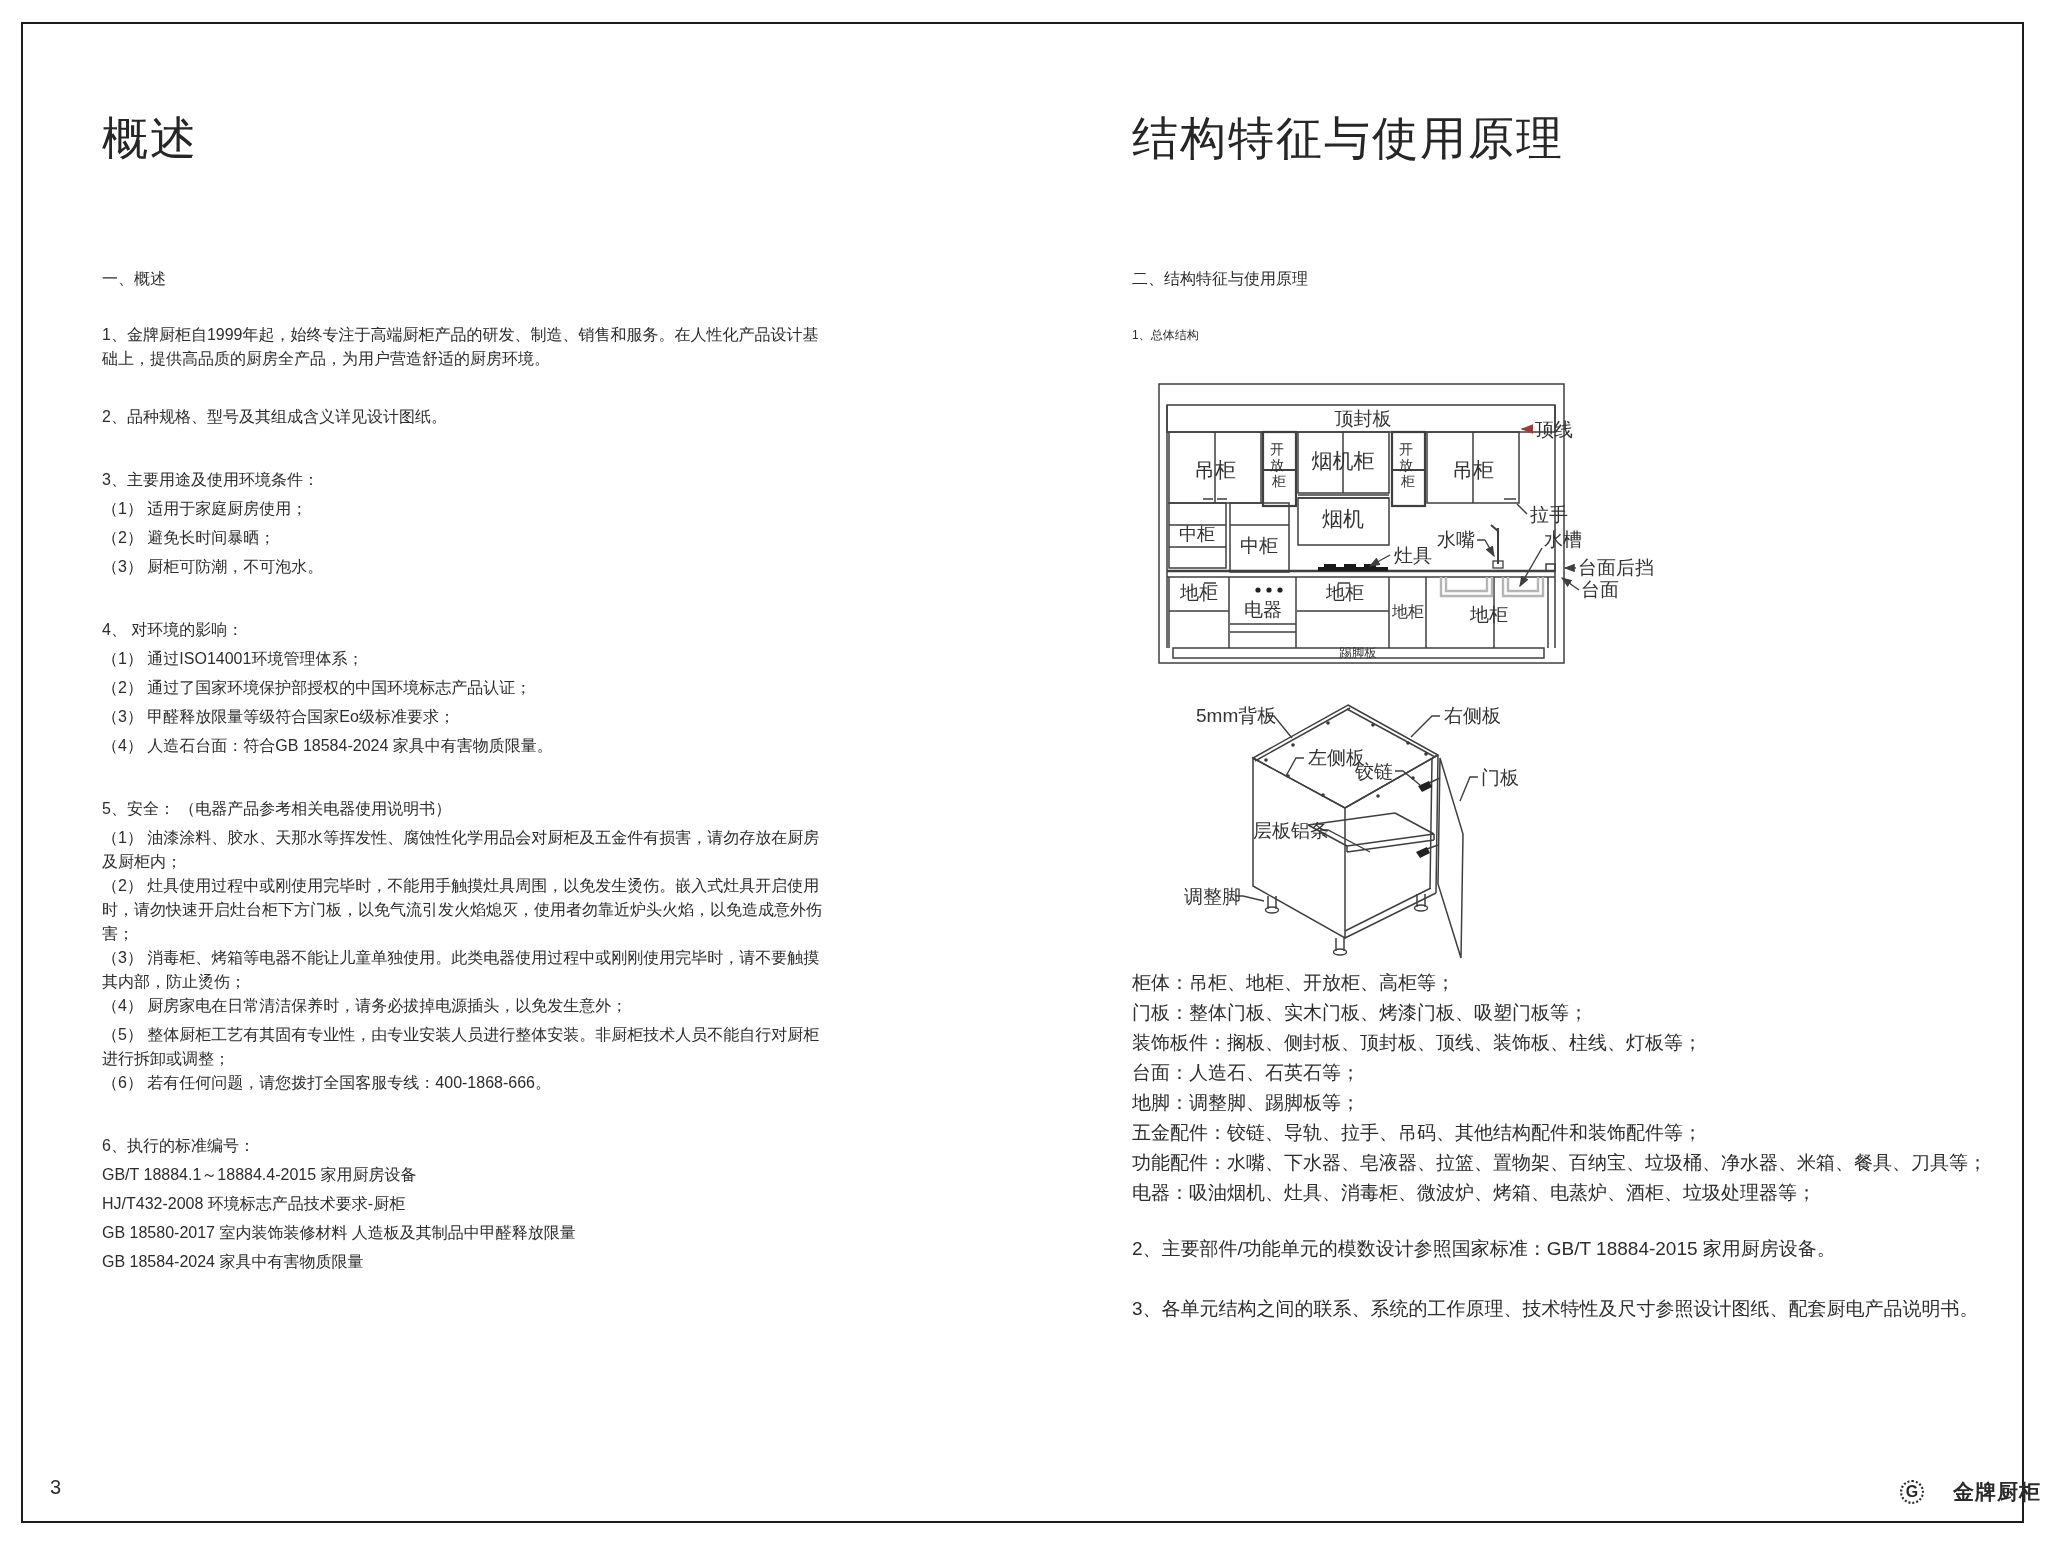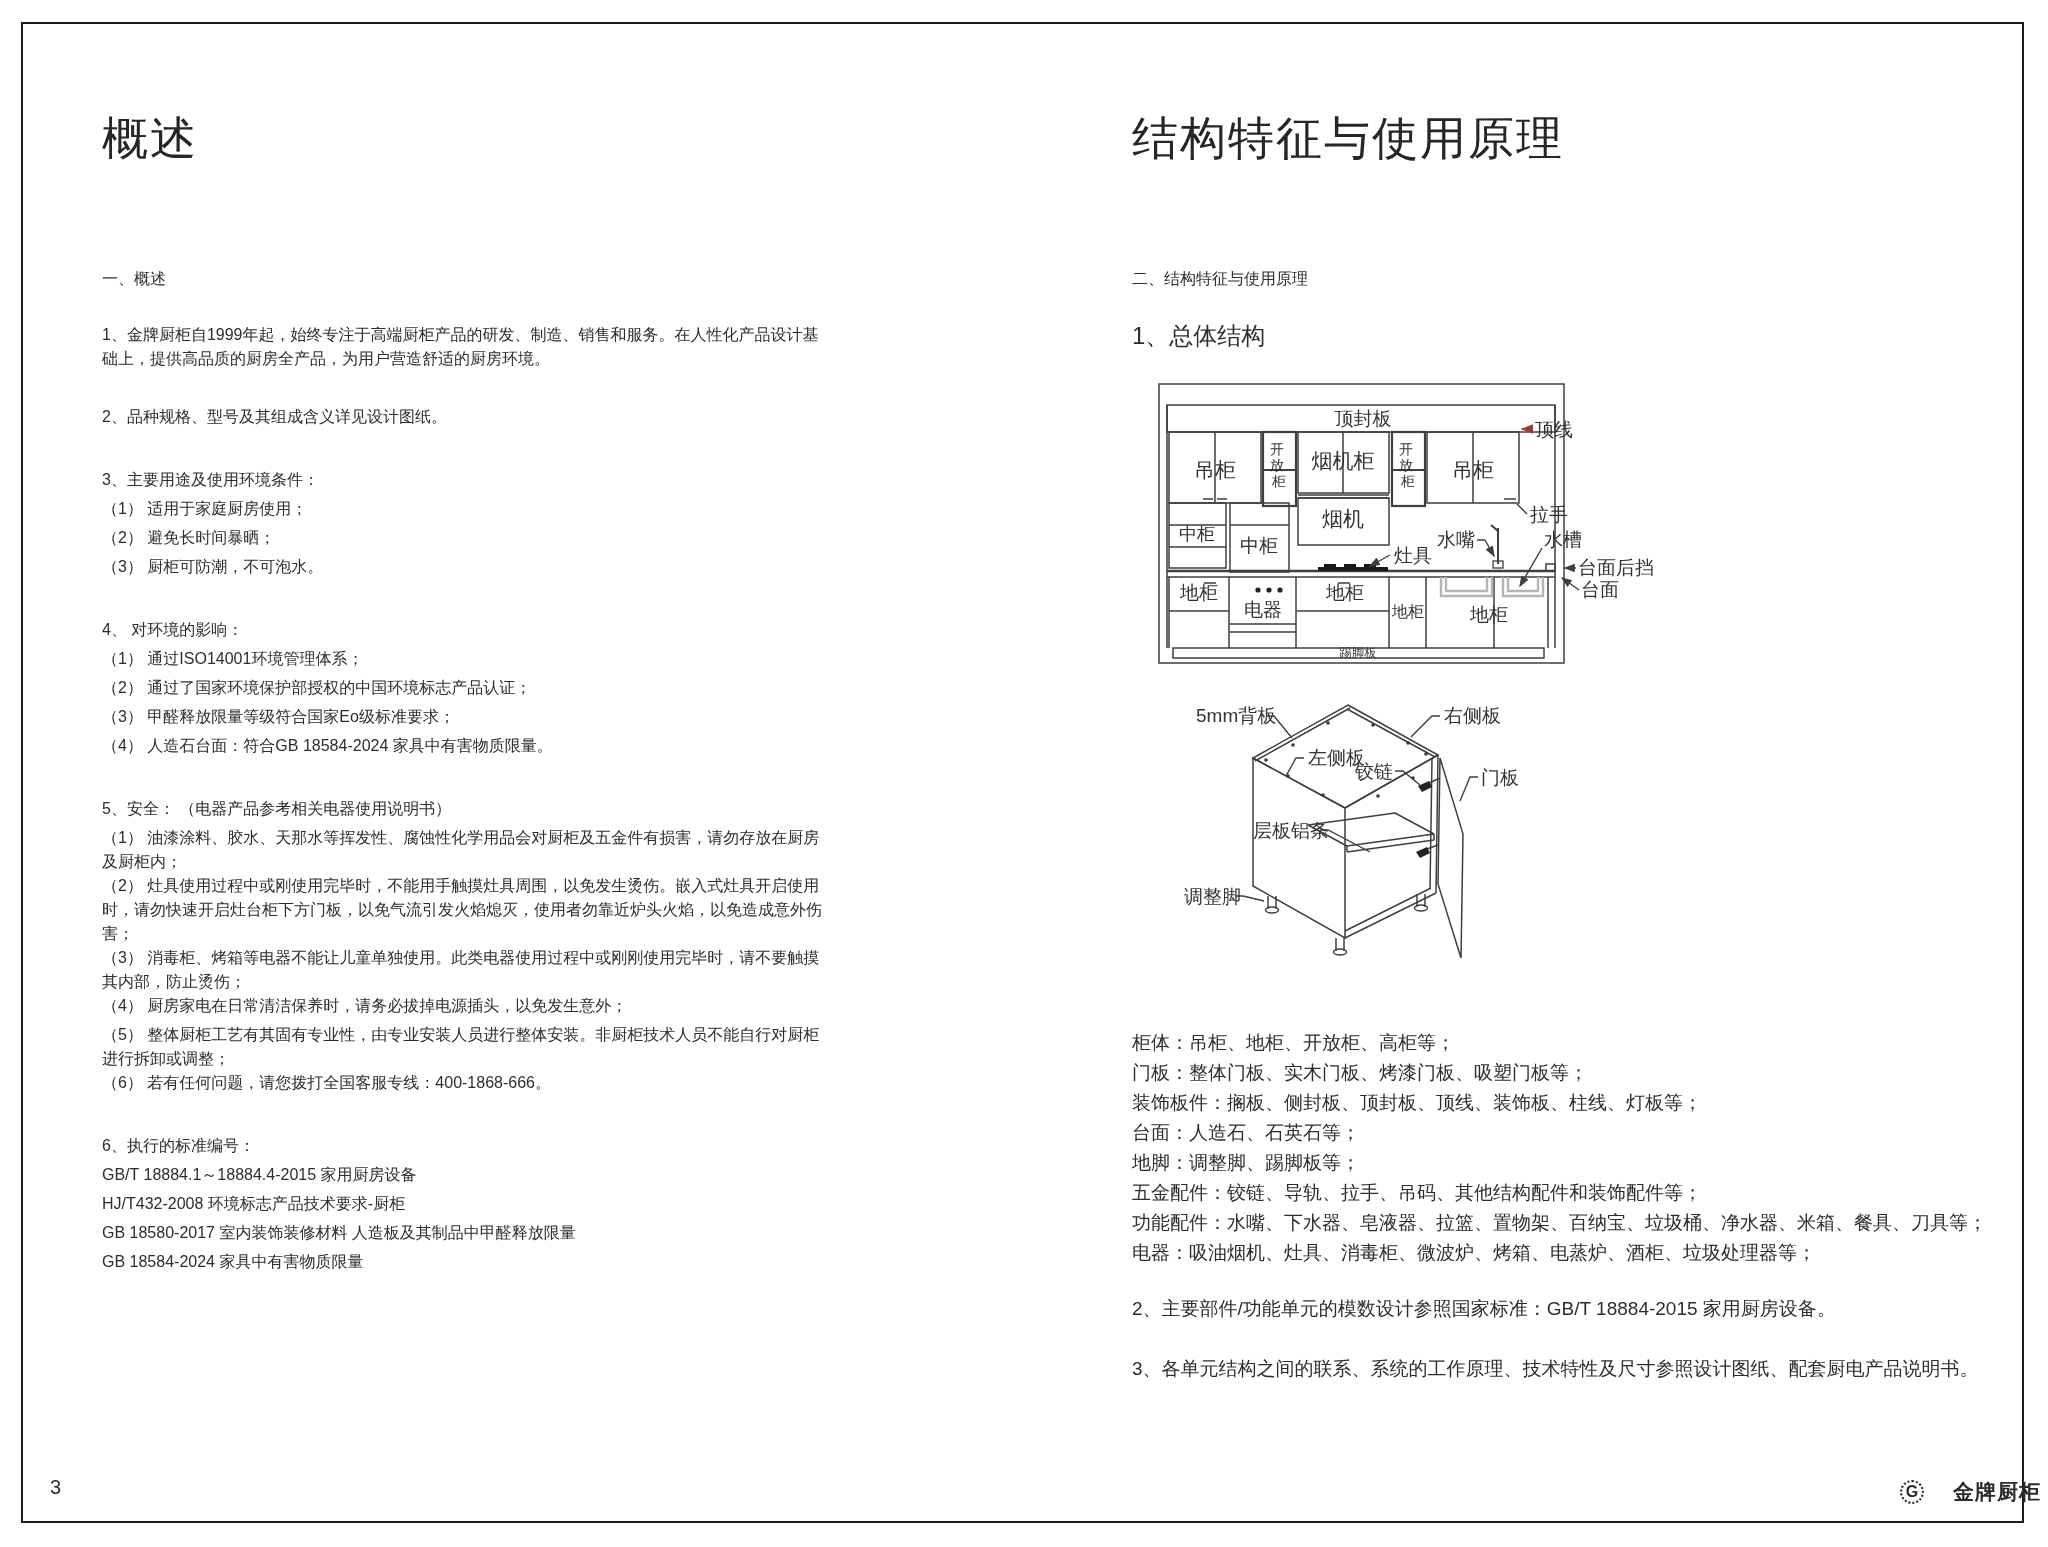--- a/index.html
+++ b/index.html
@@ -12,7 +12,7 @@
   .col-right{left:1132px;width:870px;}
   .doc-title{font-size:46px;line-height:52px;font-weight:500;letter-spacing:2px;margin:0;color:#262626;}
   .sec-heading{font-size:16px;line-height:29px;font-weight:400;margin-top:100px;}
-  .sub-heading{font-size:24px;line-height:29px;margin-top:28px;}
+  .sub-heading{font-size:12px;line-height:29px;margin-top:28px;}
   .body-lines{margin-top:30px;}
   .t-line{font-size:16px;line-height:24px;min-height:29px;}
   .t-line:empty{min-height:34px;}

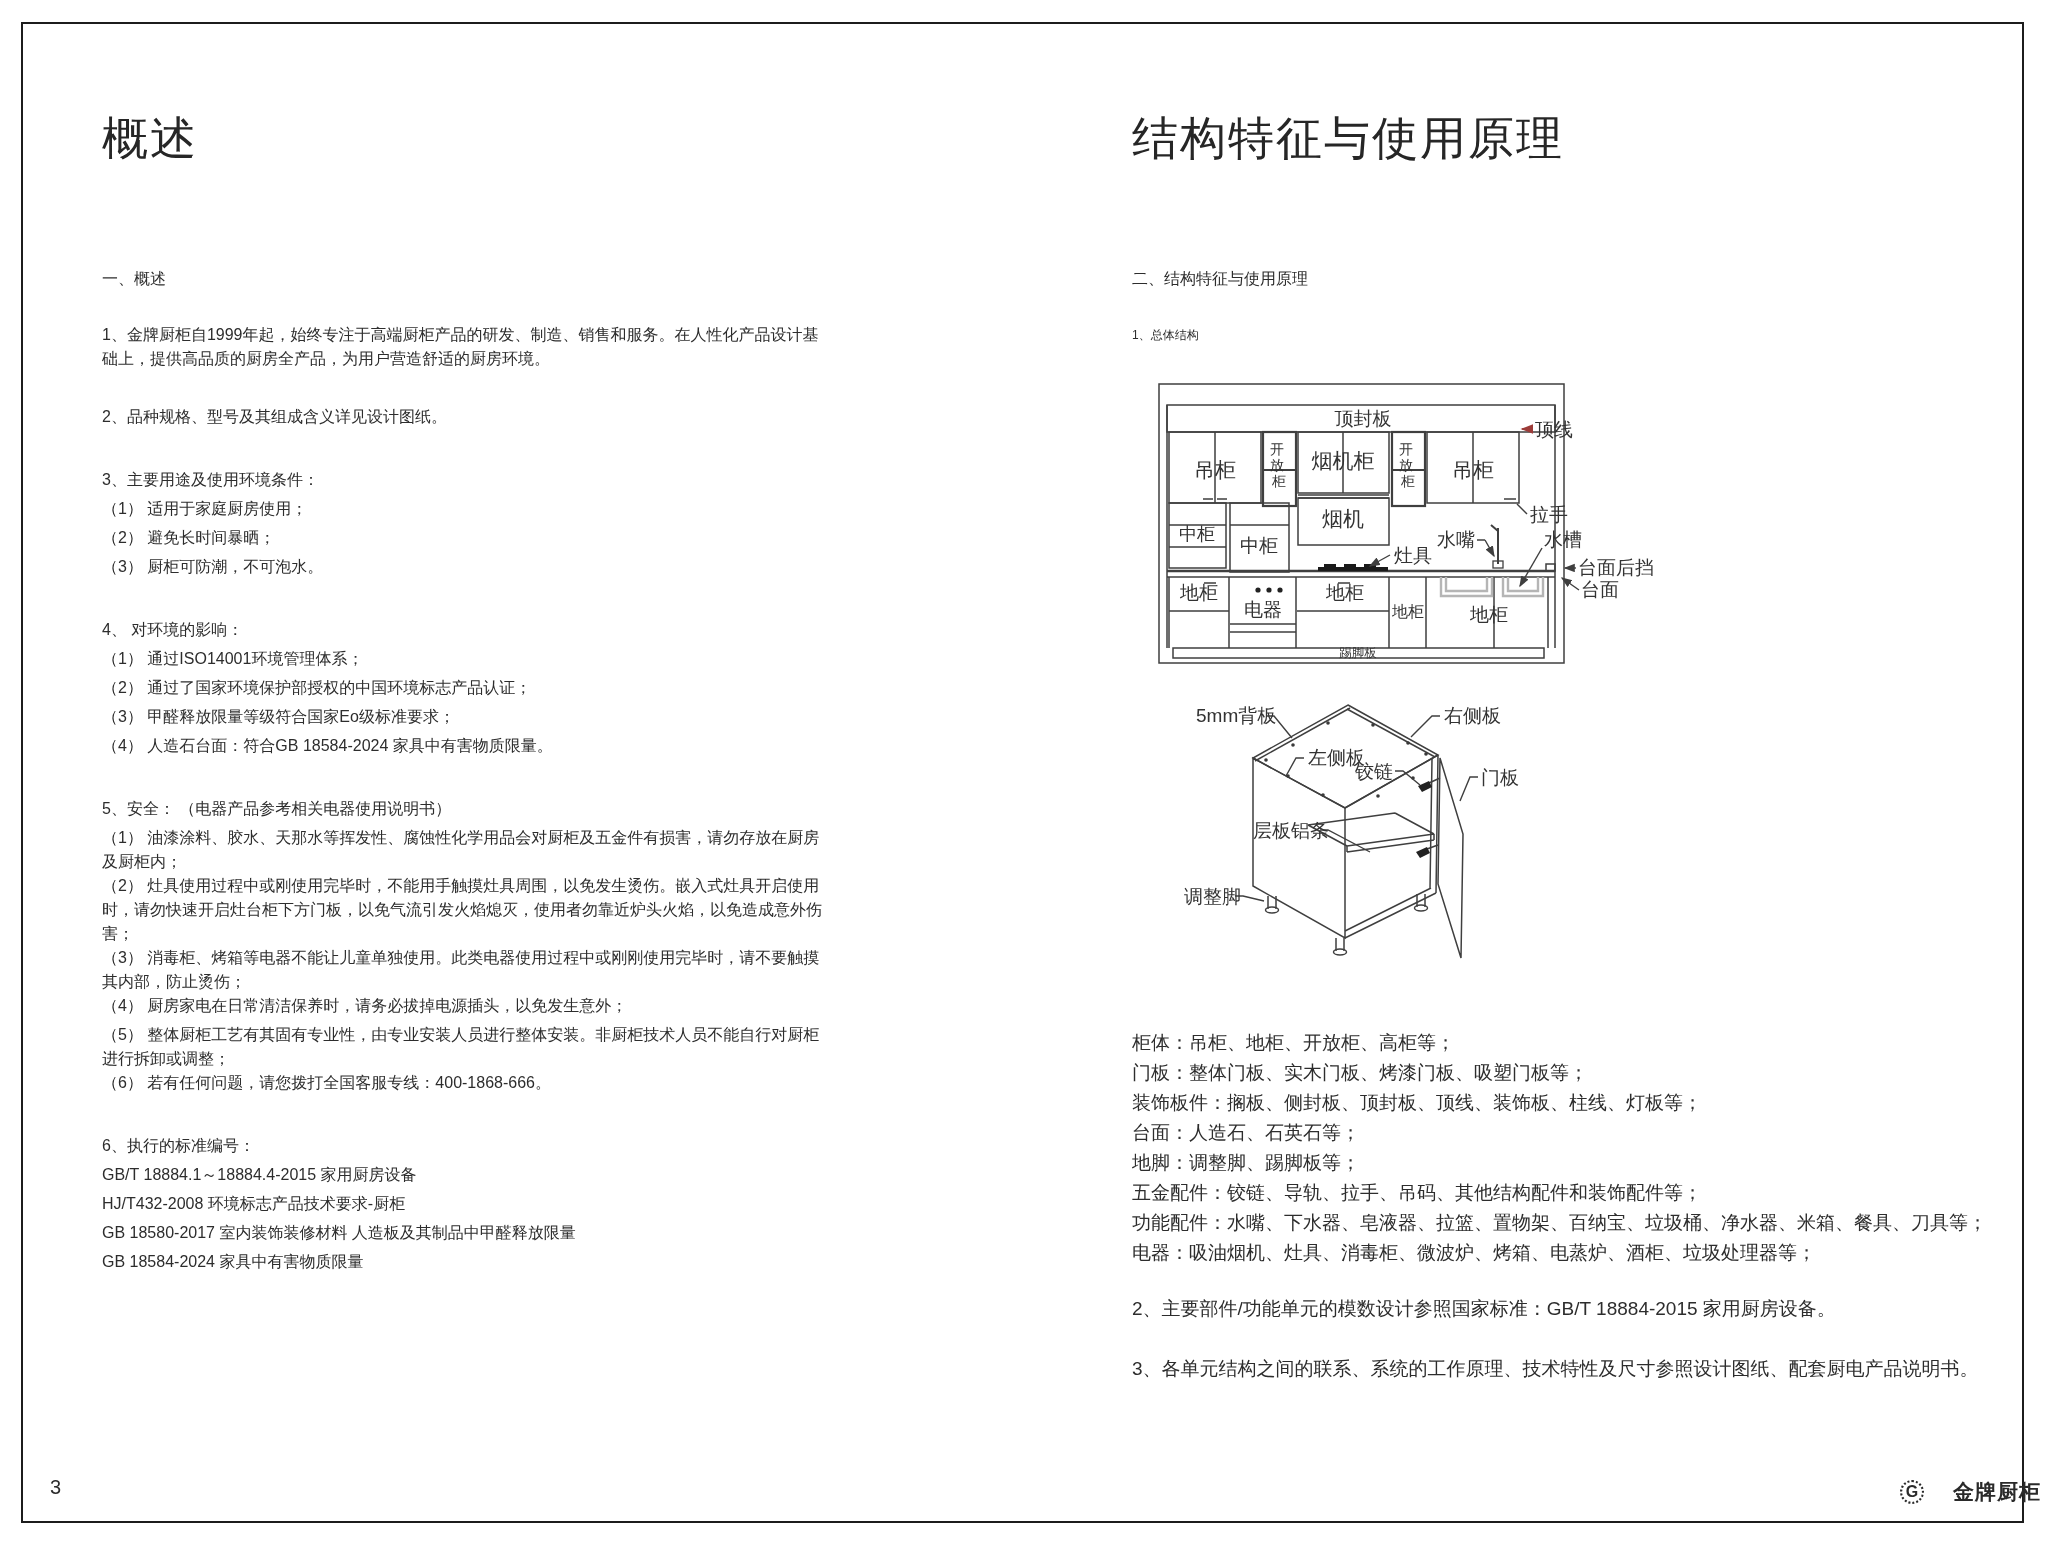--- a/index.html
+++ b/index.html
@@ -16,7 +16,7 @@
   .body-lines{margin-top:30px;}
   .t-line{font-size:16px;line-height:24px;min-height:29px;}
   .t-line:empty{min-height:34px;}
-  .components{position:absolute;left:1132px;top:1028px;width:880px;}
+  .components{position:absolute;left:1132px;top:968px;width:880px;}
   .c-line{font-size:19px;line-height:30px;min-height:30px;}
   .after-para{font-size:19px;line-height:30px;margin-top:26px;}
   .after-para + .after-para{margin-top:30px;}

